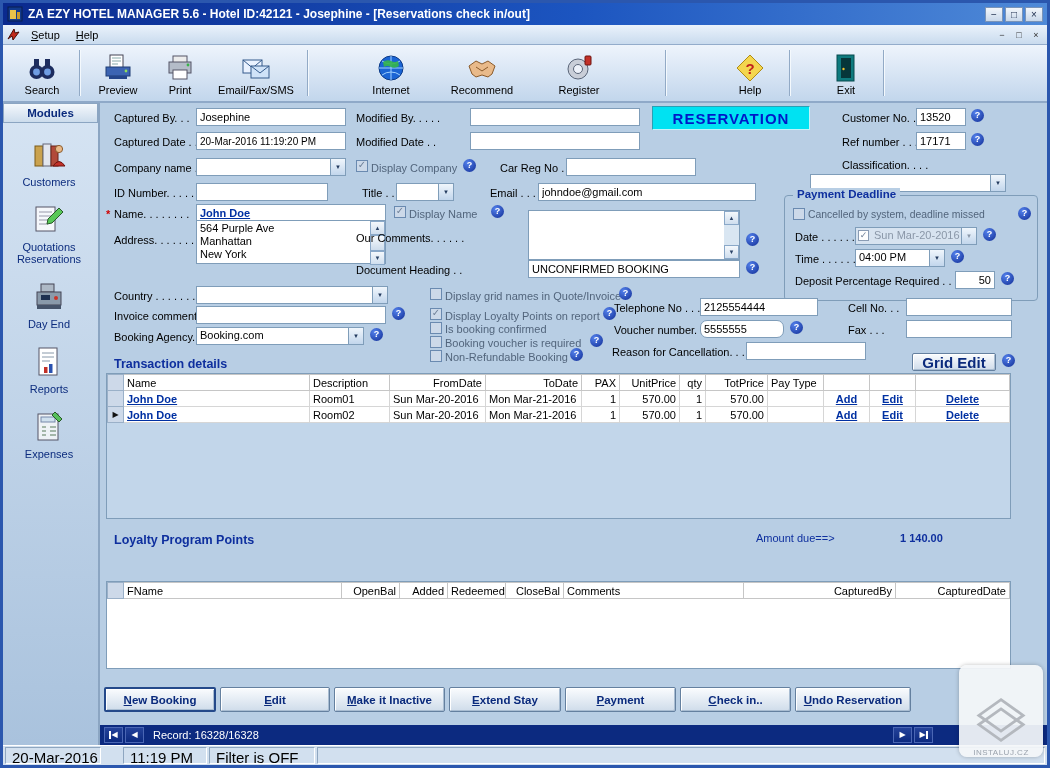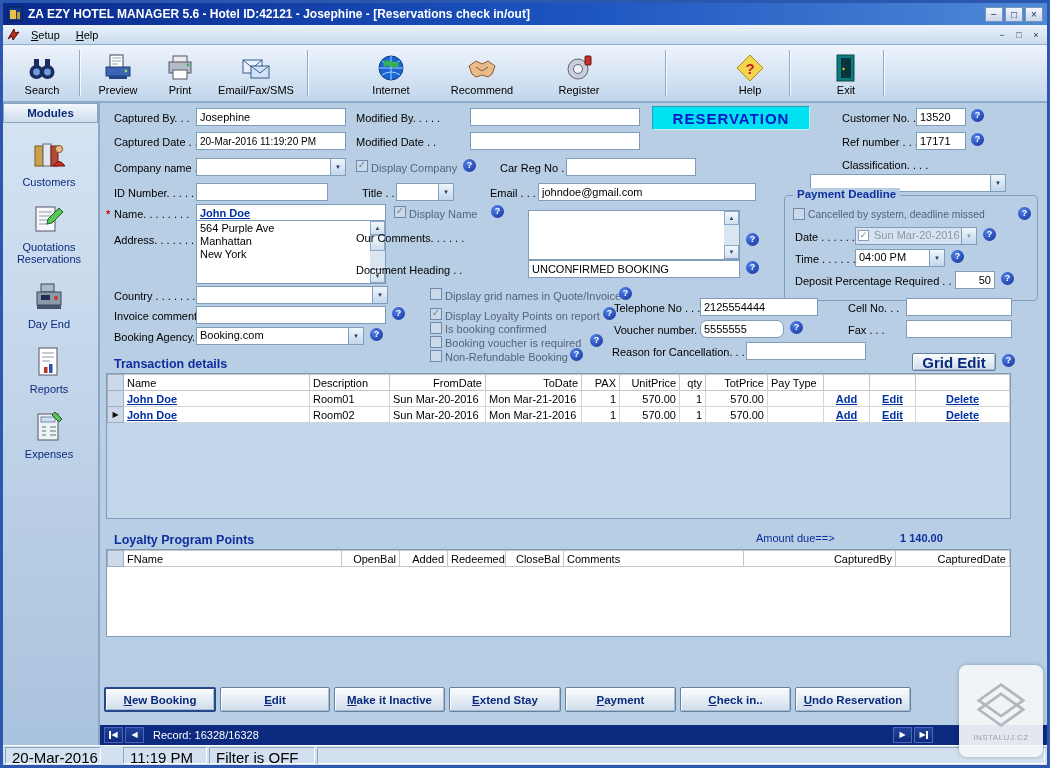--- a/index.html
+++ b/index.html
@@ -402,7 +402,7 @@
       <span class="help" style="left:391px; top:102px;">?</span>
 
       <span class="lbl" style="left:14px; top:131px;">Address. . . . . . . . .</span>
-      <div class="textbox-multi" style="left:96px; top:117px; width:190px; height:64px;">
+      <div class="textbox-multi" style="left:96px; top:117px; width:190px; height:44px;">
         <div class="tm-text">564 Purple Ave
 Manhattan
 New York</div>

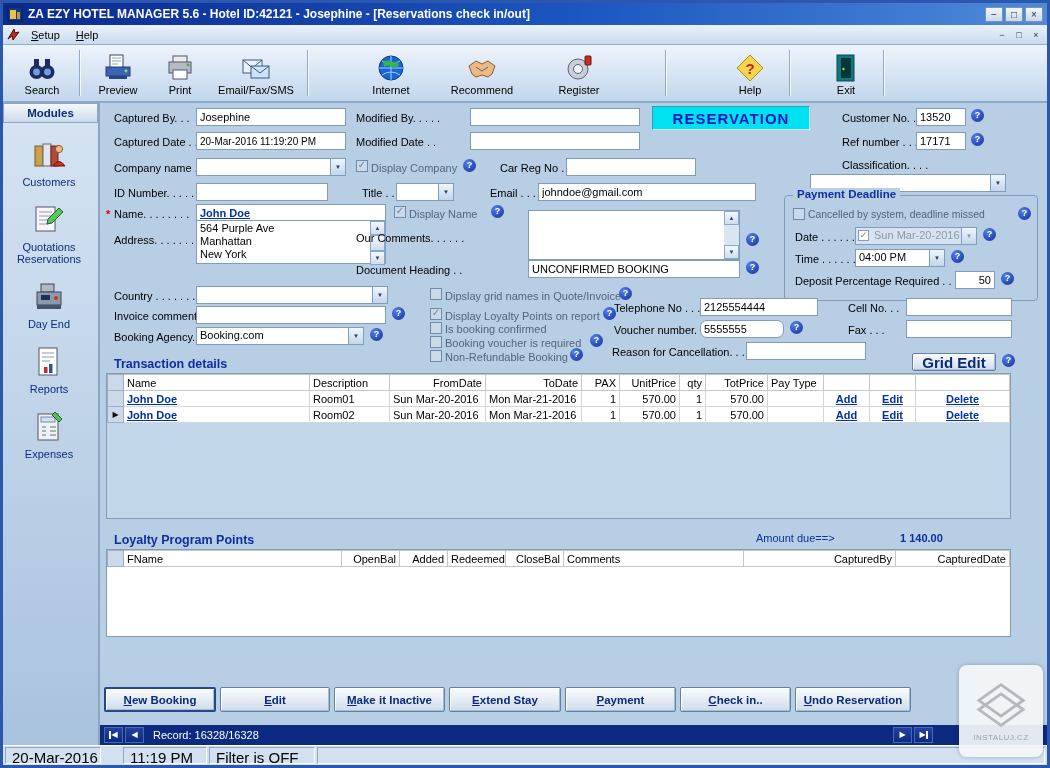--- a/index.html
+++ b/index.html
@@ -84,7 +84,7 @@
 
   
   .gridwrap { position:absolute; background:#c2d6ea; border:1px solid #7f9db9; overflow:hidden; }
-  .gridwrap.white { background:#fff; }
+  .gridwrap.white { background:#fff;margin-top:32px; }
   table.grid { border-collapse:collapse; table-layout:fixed; width:100%; font-size:11px; }
   .grid th { background:#fff; border:1px solid #c6c6c6; font-weight:normal; padding:0 3px; height:16px;
              text-align:left; overflow:hidden; white-space:nowrap; }

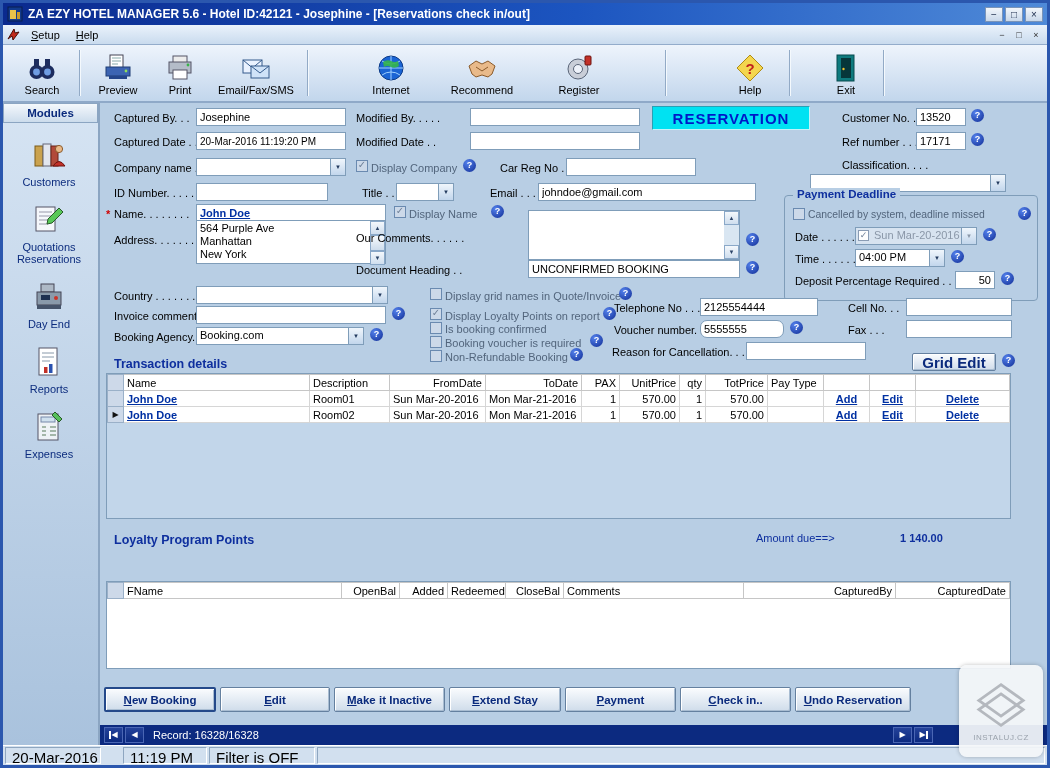--- a/index.html
+++ b/index.html
@@ -121,7 +121,7 @@
   
   .watermark { position:absolute; right:4px; bottom:8px; width:84px; height:92px; background:rgba(244,246,249,0.93);
                border-radius:8px; box-shadow:0 0 4px rgba(0,0,0,0.25); z-index:60; display:flex; flex-direction:column;
-               align-items:center; justify-content:center; }
+               align-items:center; justify-content:flex-end; }
   .watermark .wm-text { color:#9aa2ac; font-size:8px; letter-spacing:0.5px; margin-top:2px; }
 </style>
 </head>

